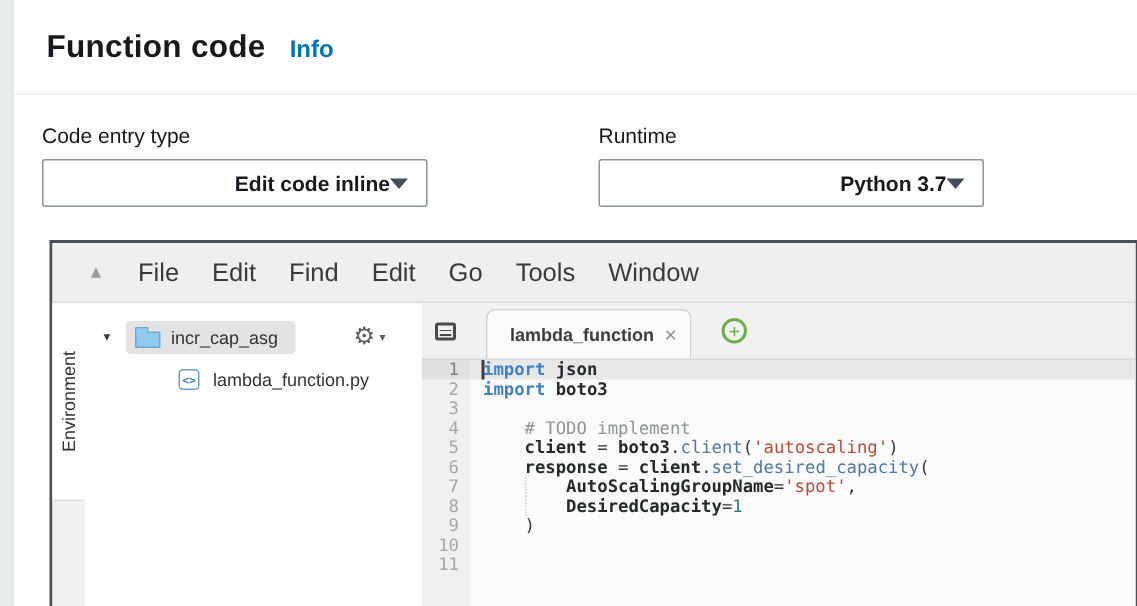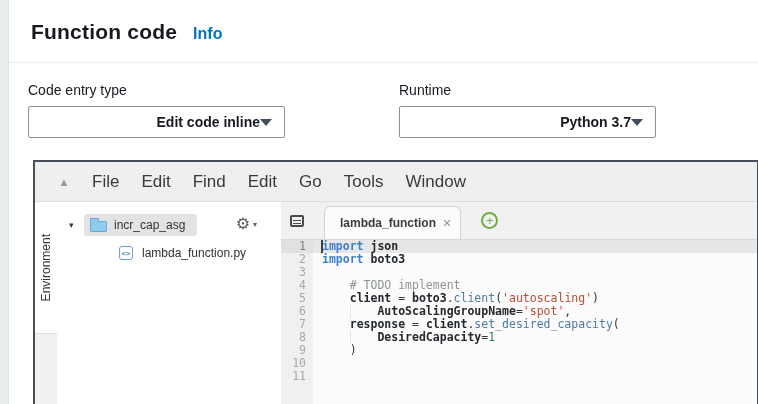--- a/index.html
+++ b/index.html
@@ -197,8 +197,8 @@
               <div class="code-line"></div>
               <div class="code-line"><span class="tk-pl">    </span><span class="tk-com"># TODO implement</span></div>
               <div class="code-line"><span class="tk-pl">    </span><span class="tk-id">client</span><span class="tk-pl"> = </span><span class="tk-id">boto3</span><span class="tk-pl">.</span><span class="tk-fn">client</span><span class="tk-pl">(</span><span class="tk-str">'autoscaling'</span><span class="tk-pl">)</span></div>
+              <div class="code-line"><span class="tk-pl">    </span><span class="tk-id">response</span><span class="tk-pl"> = </span><span class="tk-id">client</span><span class="tk-pl">.</span><span class="tk-fn">set_desired_capacity</span><span class="tk-pl">(</span></div>
               <div class="code-line"><i class="indent-guide"></i><span class="tk-pl">        </span><span class="tk-id">AutoScalingGroupName</span><span class="tk-pl">=</span><span class="tk-str">'spot'</span><span class="tk-pl">,</span></div>
-              <div class="code-line"><span class="tk-pl">    </span><span class="tk-id">response</span><span class="tk-pl"> = </span><span class="tk-id">client</span><span class="tk-pl">.</span><span class="tk-fn">set_desired_capacity</span><span class="tk-pl">(</span></div>
               <div class="code-line"><i class="indent-guide"></i><span class="tk-pl">        </span><span class="tk-id">DesiredCapacity</span><span class="tk-pl">=</span><span class="tk-num">1</span></div>
               <div class="code-line"><span class="tk-pl">    )</span></div>
               <div class="code-line"></div>

